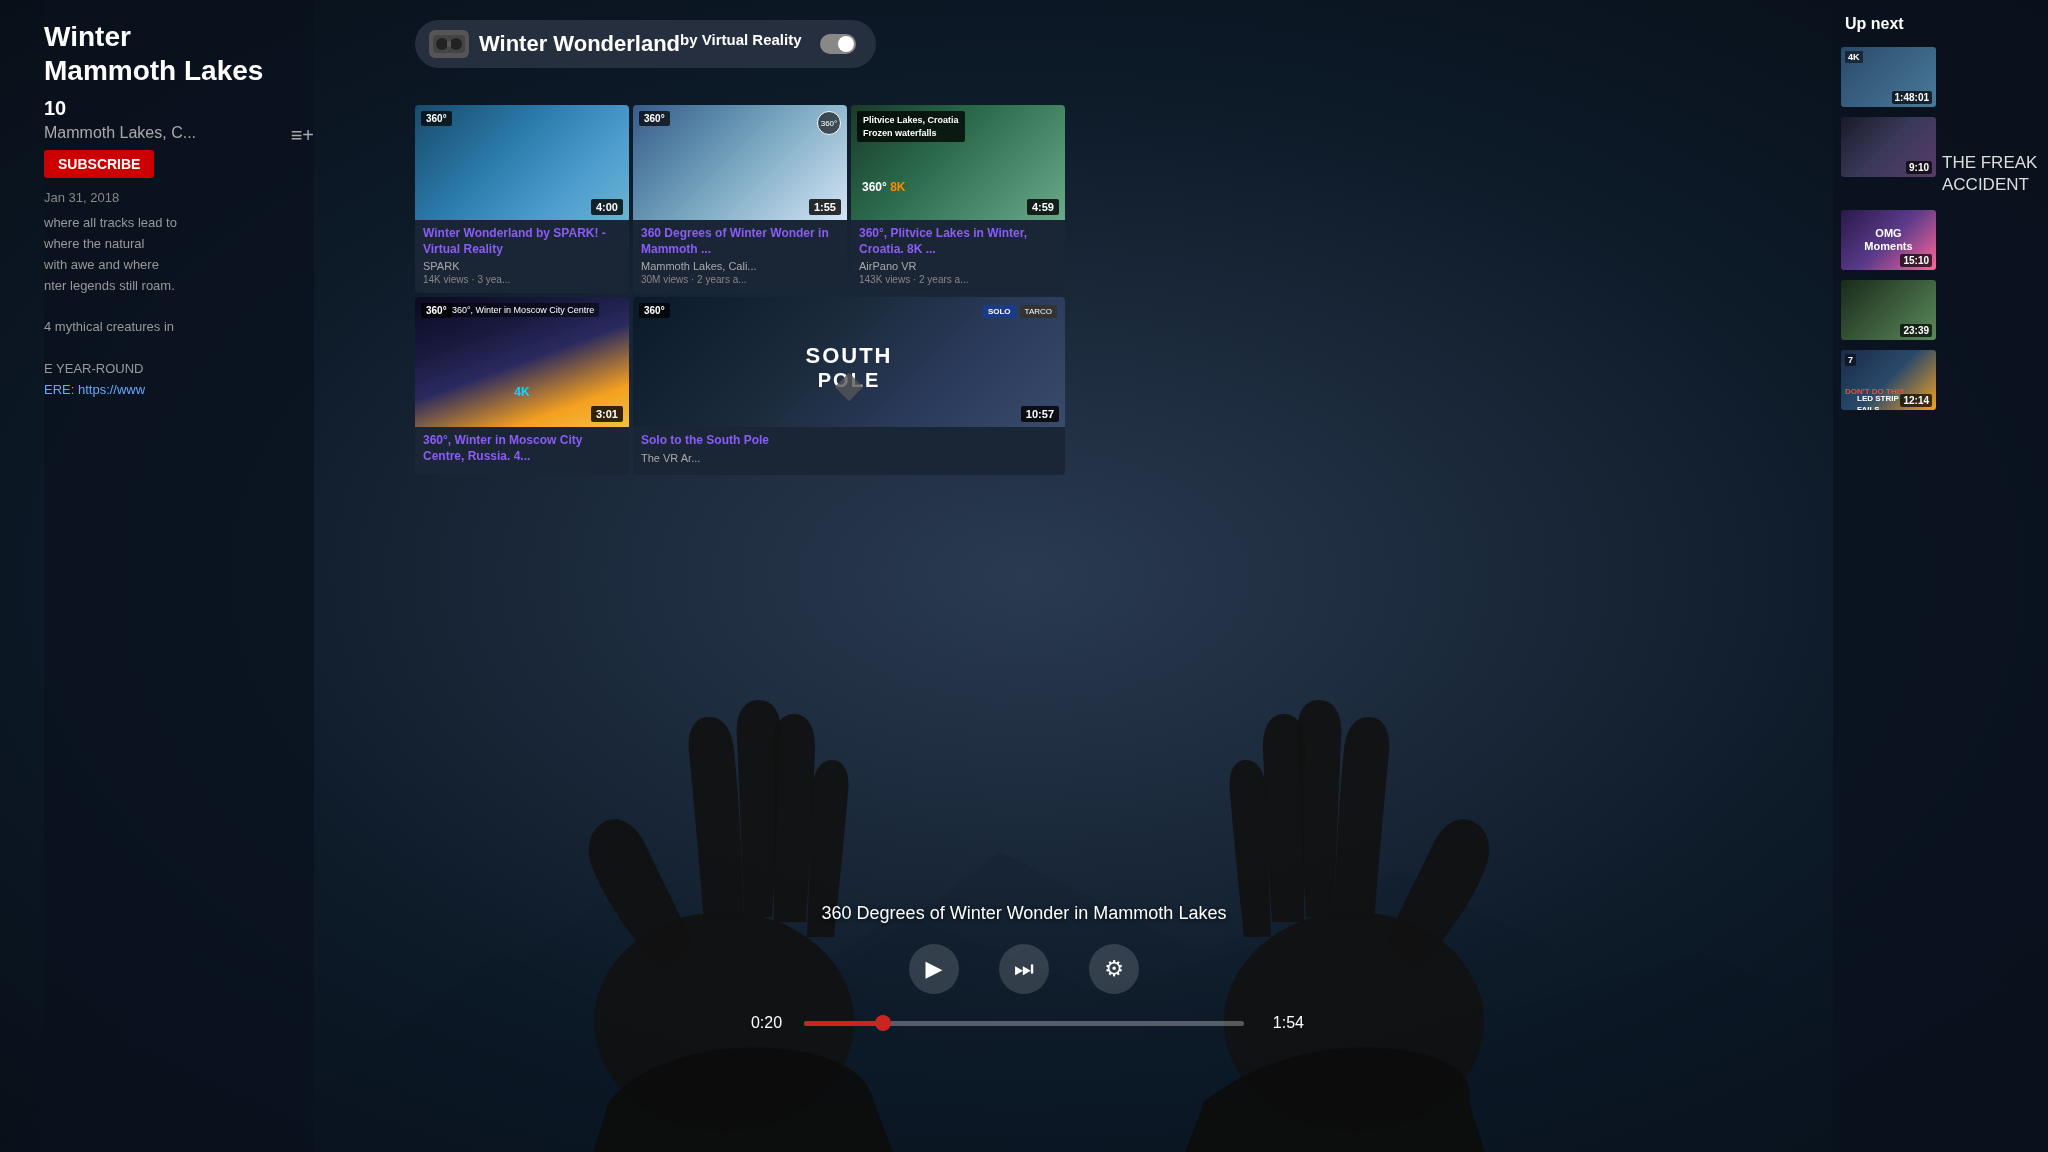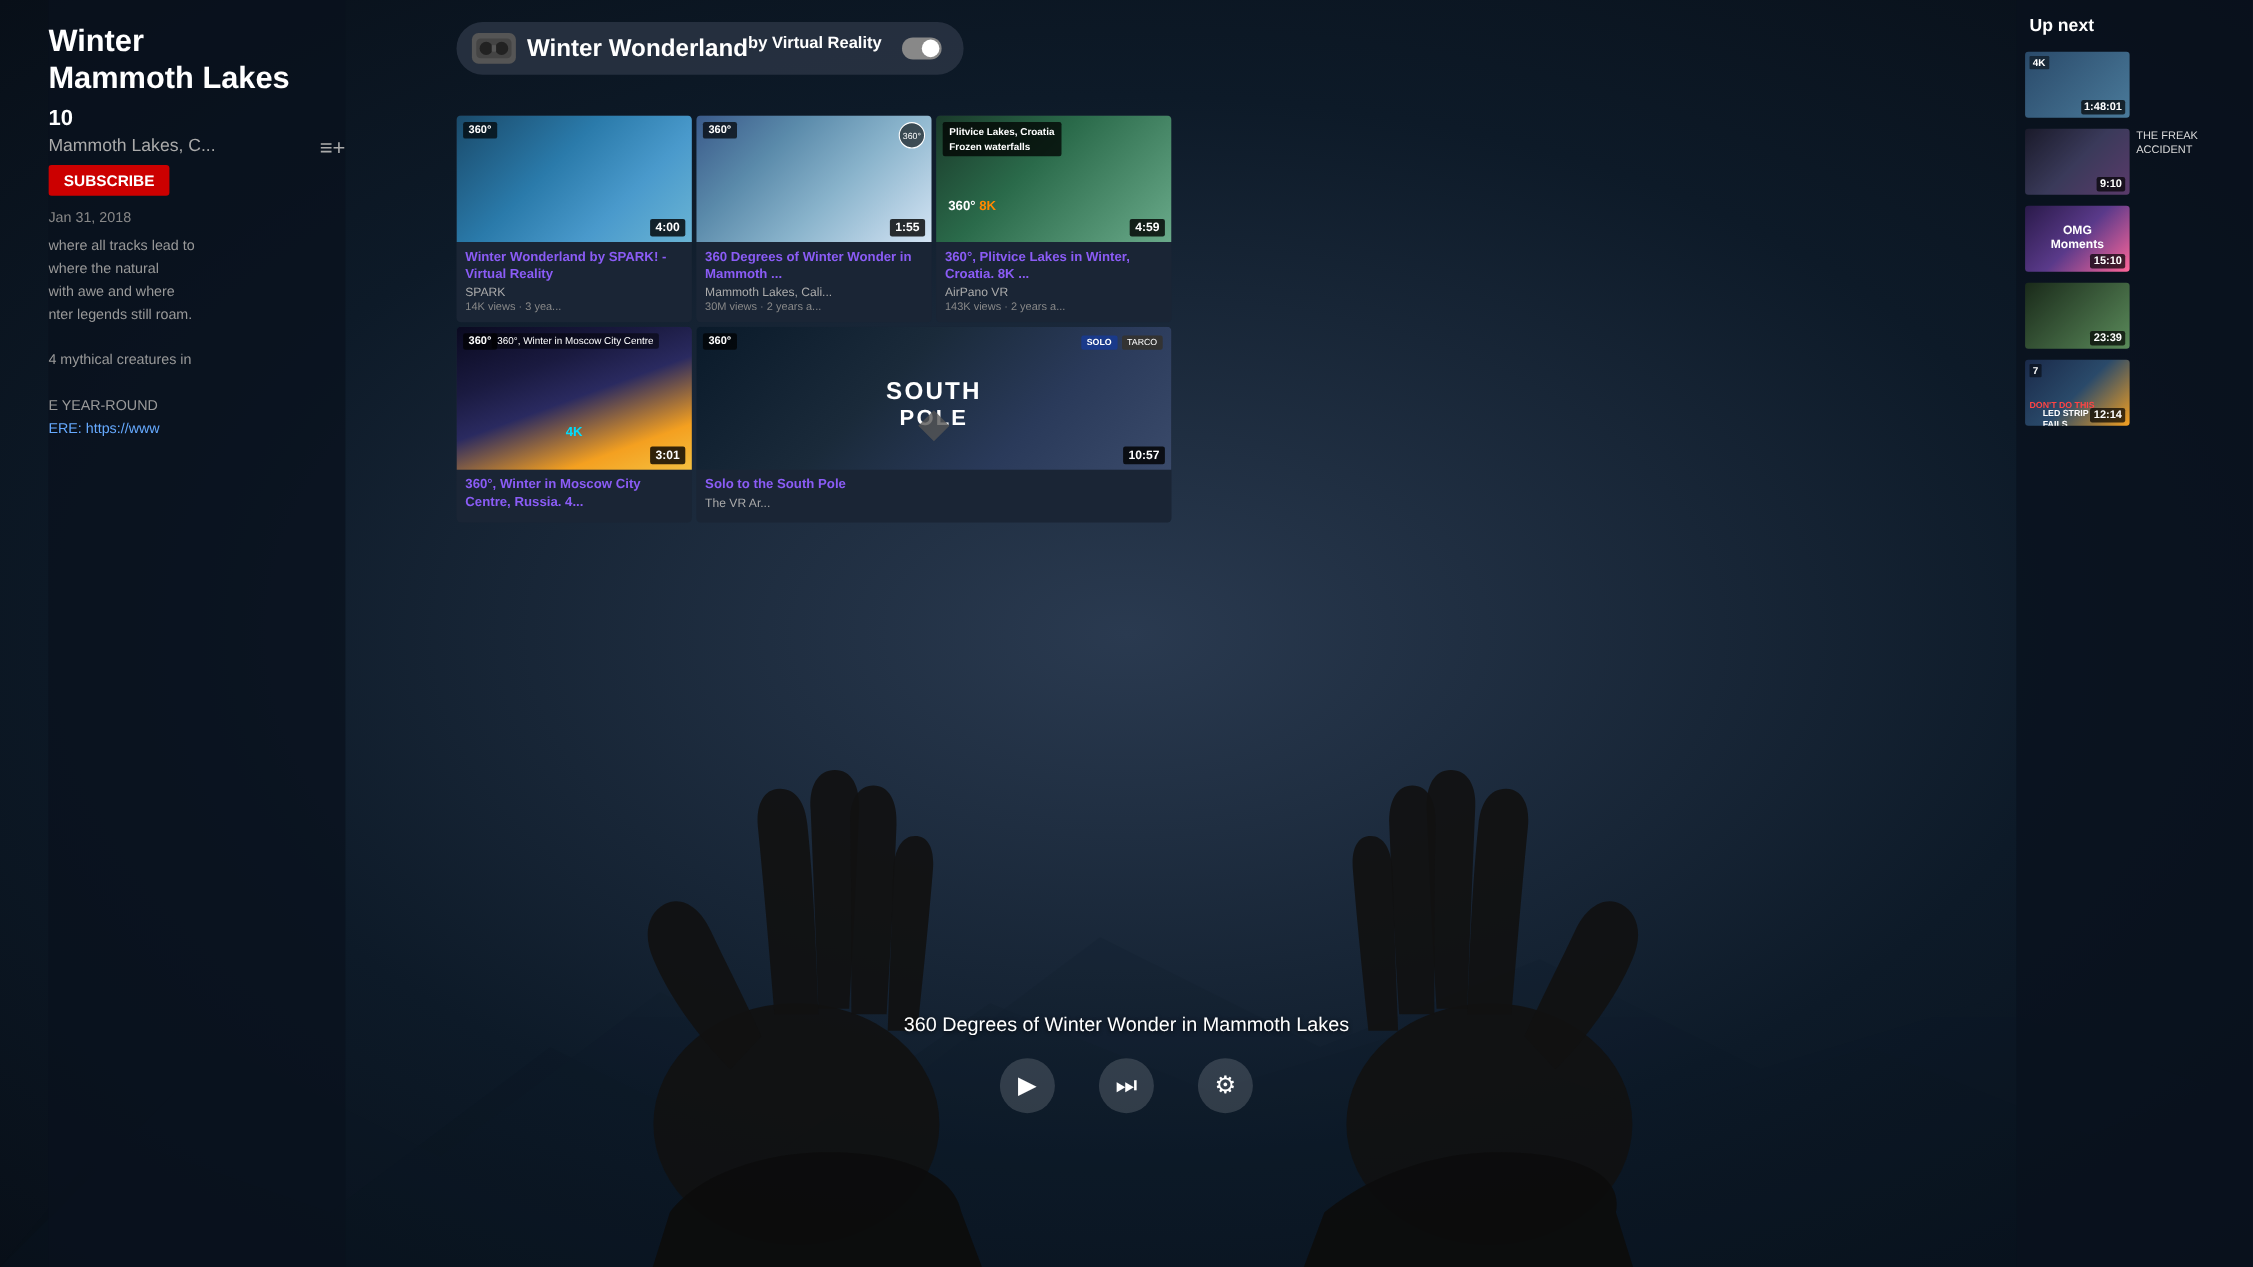--- a/index.html
+++ b/index.html
@@ -498,9 +498,10 @@
 
     .right-video-title {
       color: #ddd;
-      font-size: 10px;
+      font-size: 17px;
       line-height: 1.3;
       margin-bottom: 4px;
+      margin-top: 35px;
     }
 
     

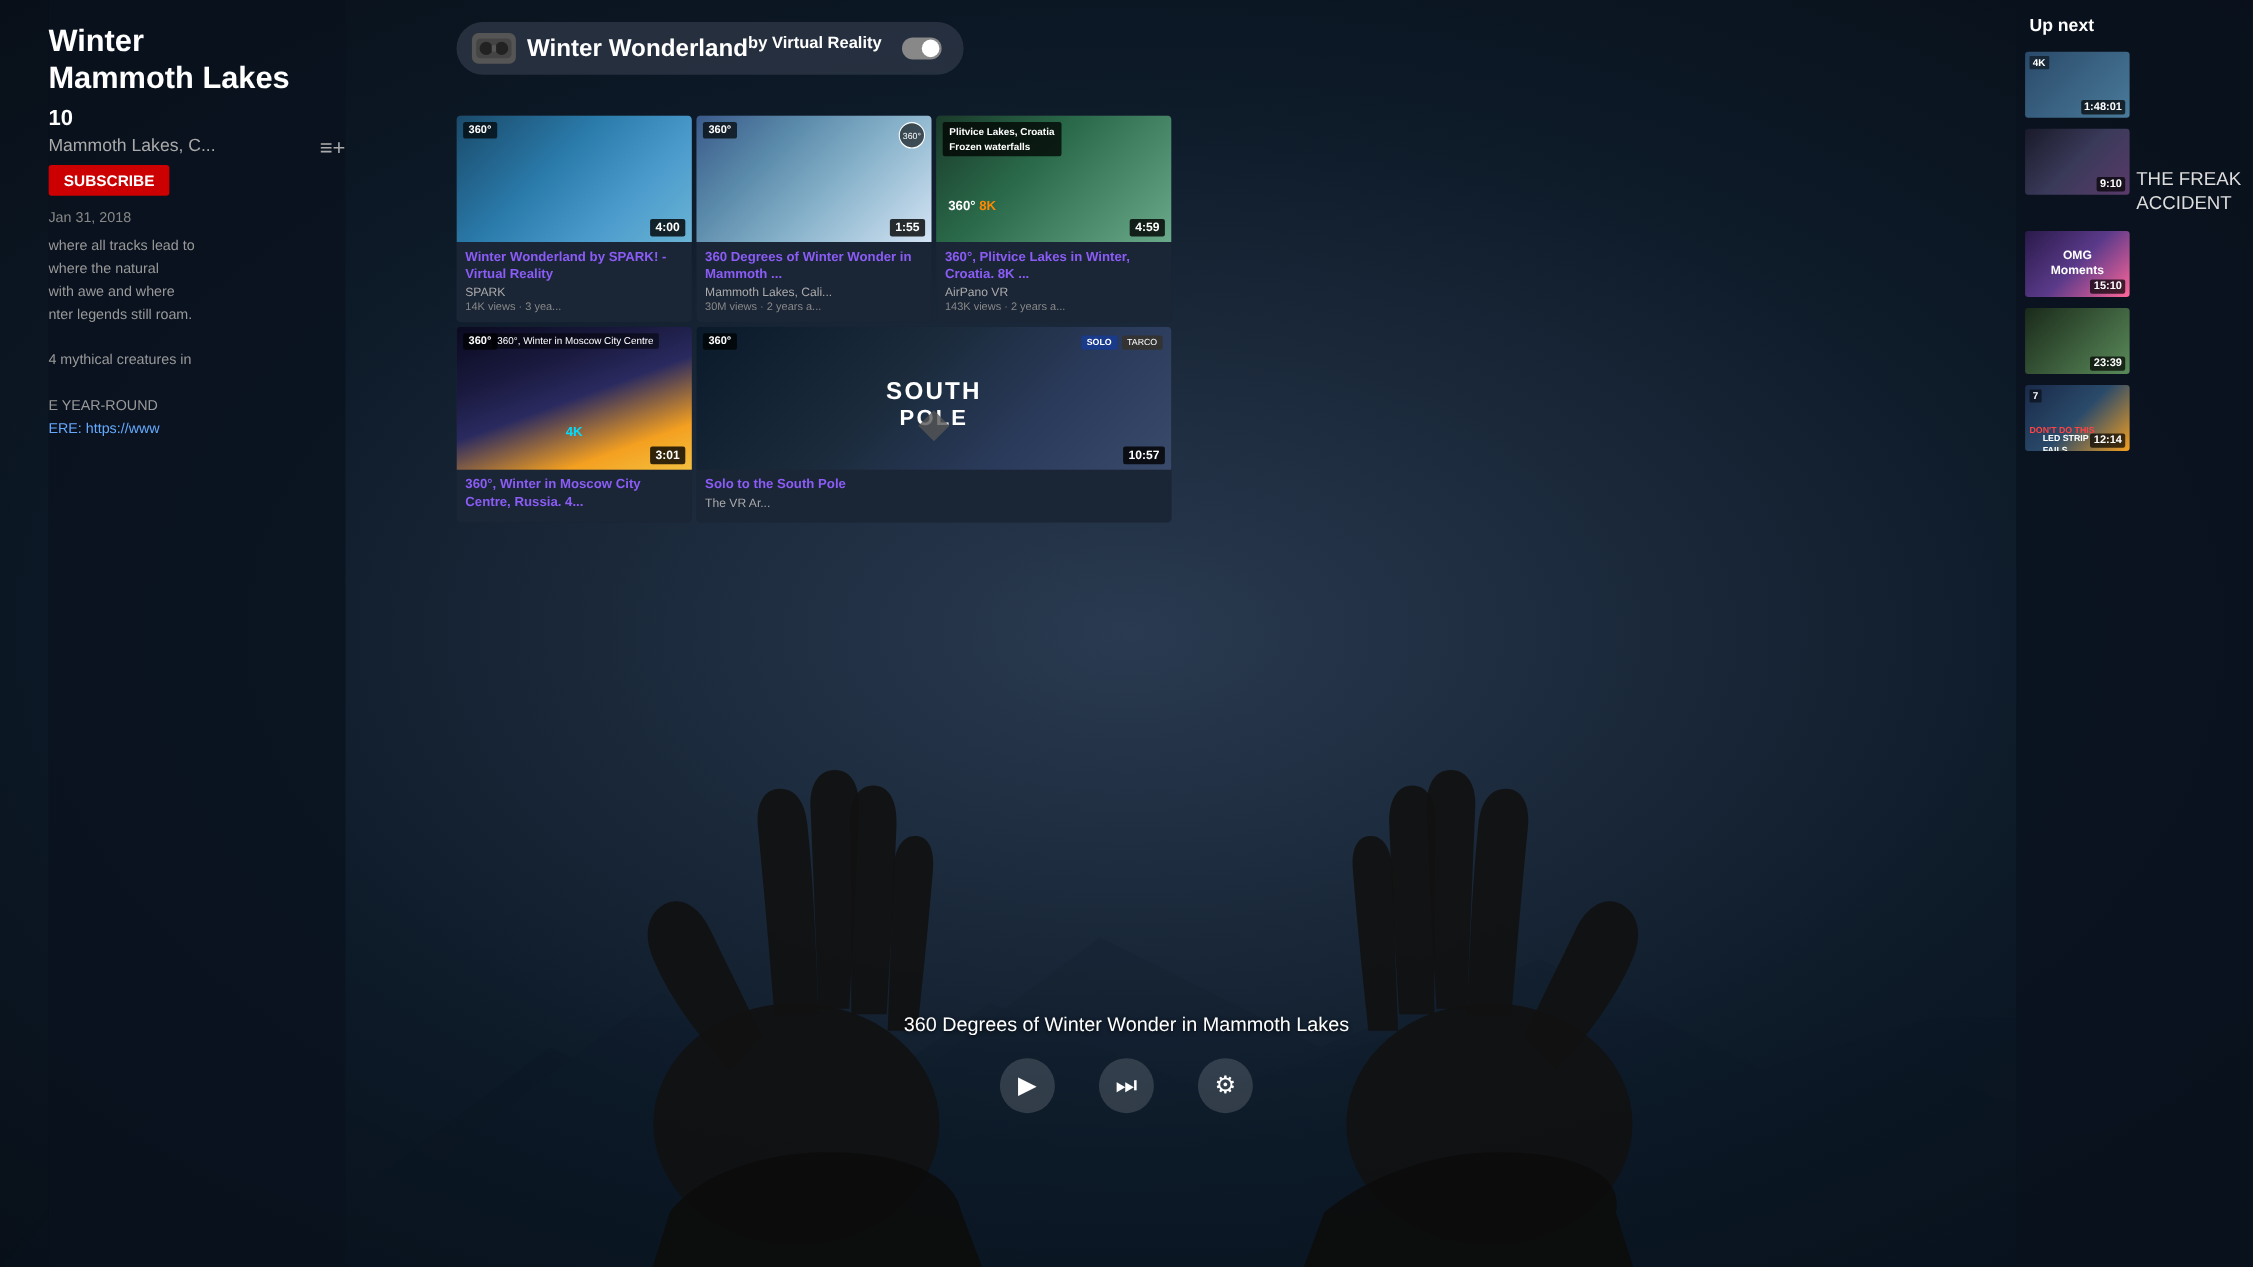--- a/index.html
+++ b/index.html
@@ -671,6 +671,14 @@
     </button>
   </div>
 
+  <div class="progress-bar-container">
+    <span class="time-label">0:20</span>
+    <div class="progress-track">
+      <div class="progress-fill" style="width: 18%;"></div>
+      <div class="progress-handle" style="left: calc(18% - 8px);"></div>
+    </div>
+    <span class="time-label time-label-end">1:54</span>
+  </div>
 </div>
 
 <div class="right-sidebar">

